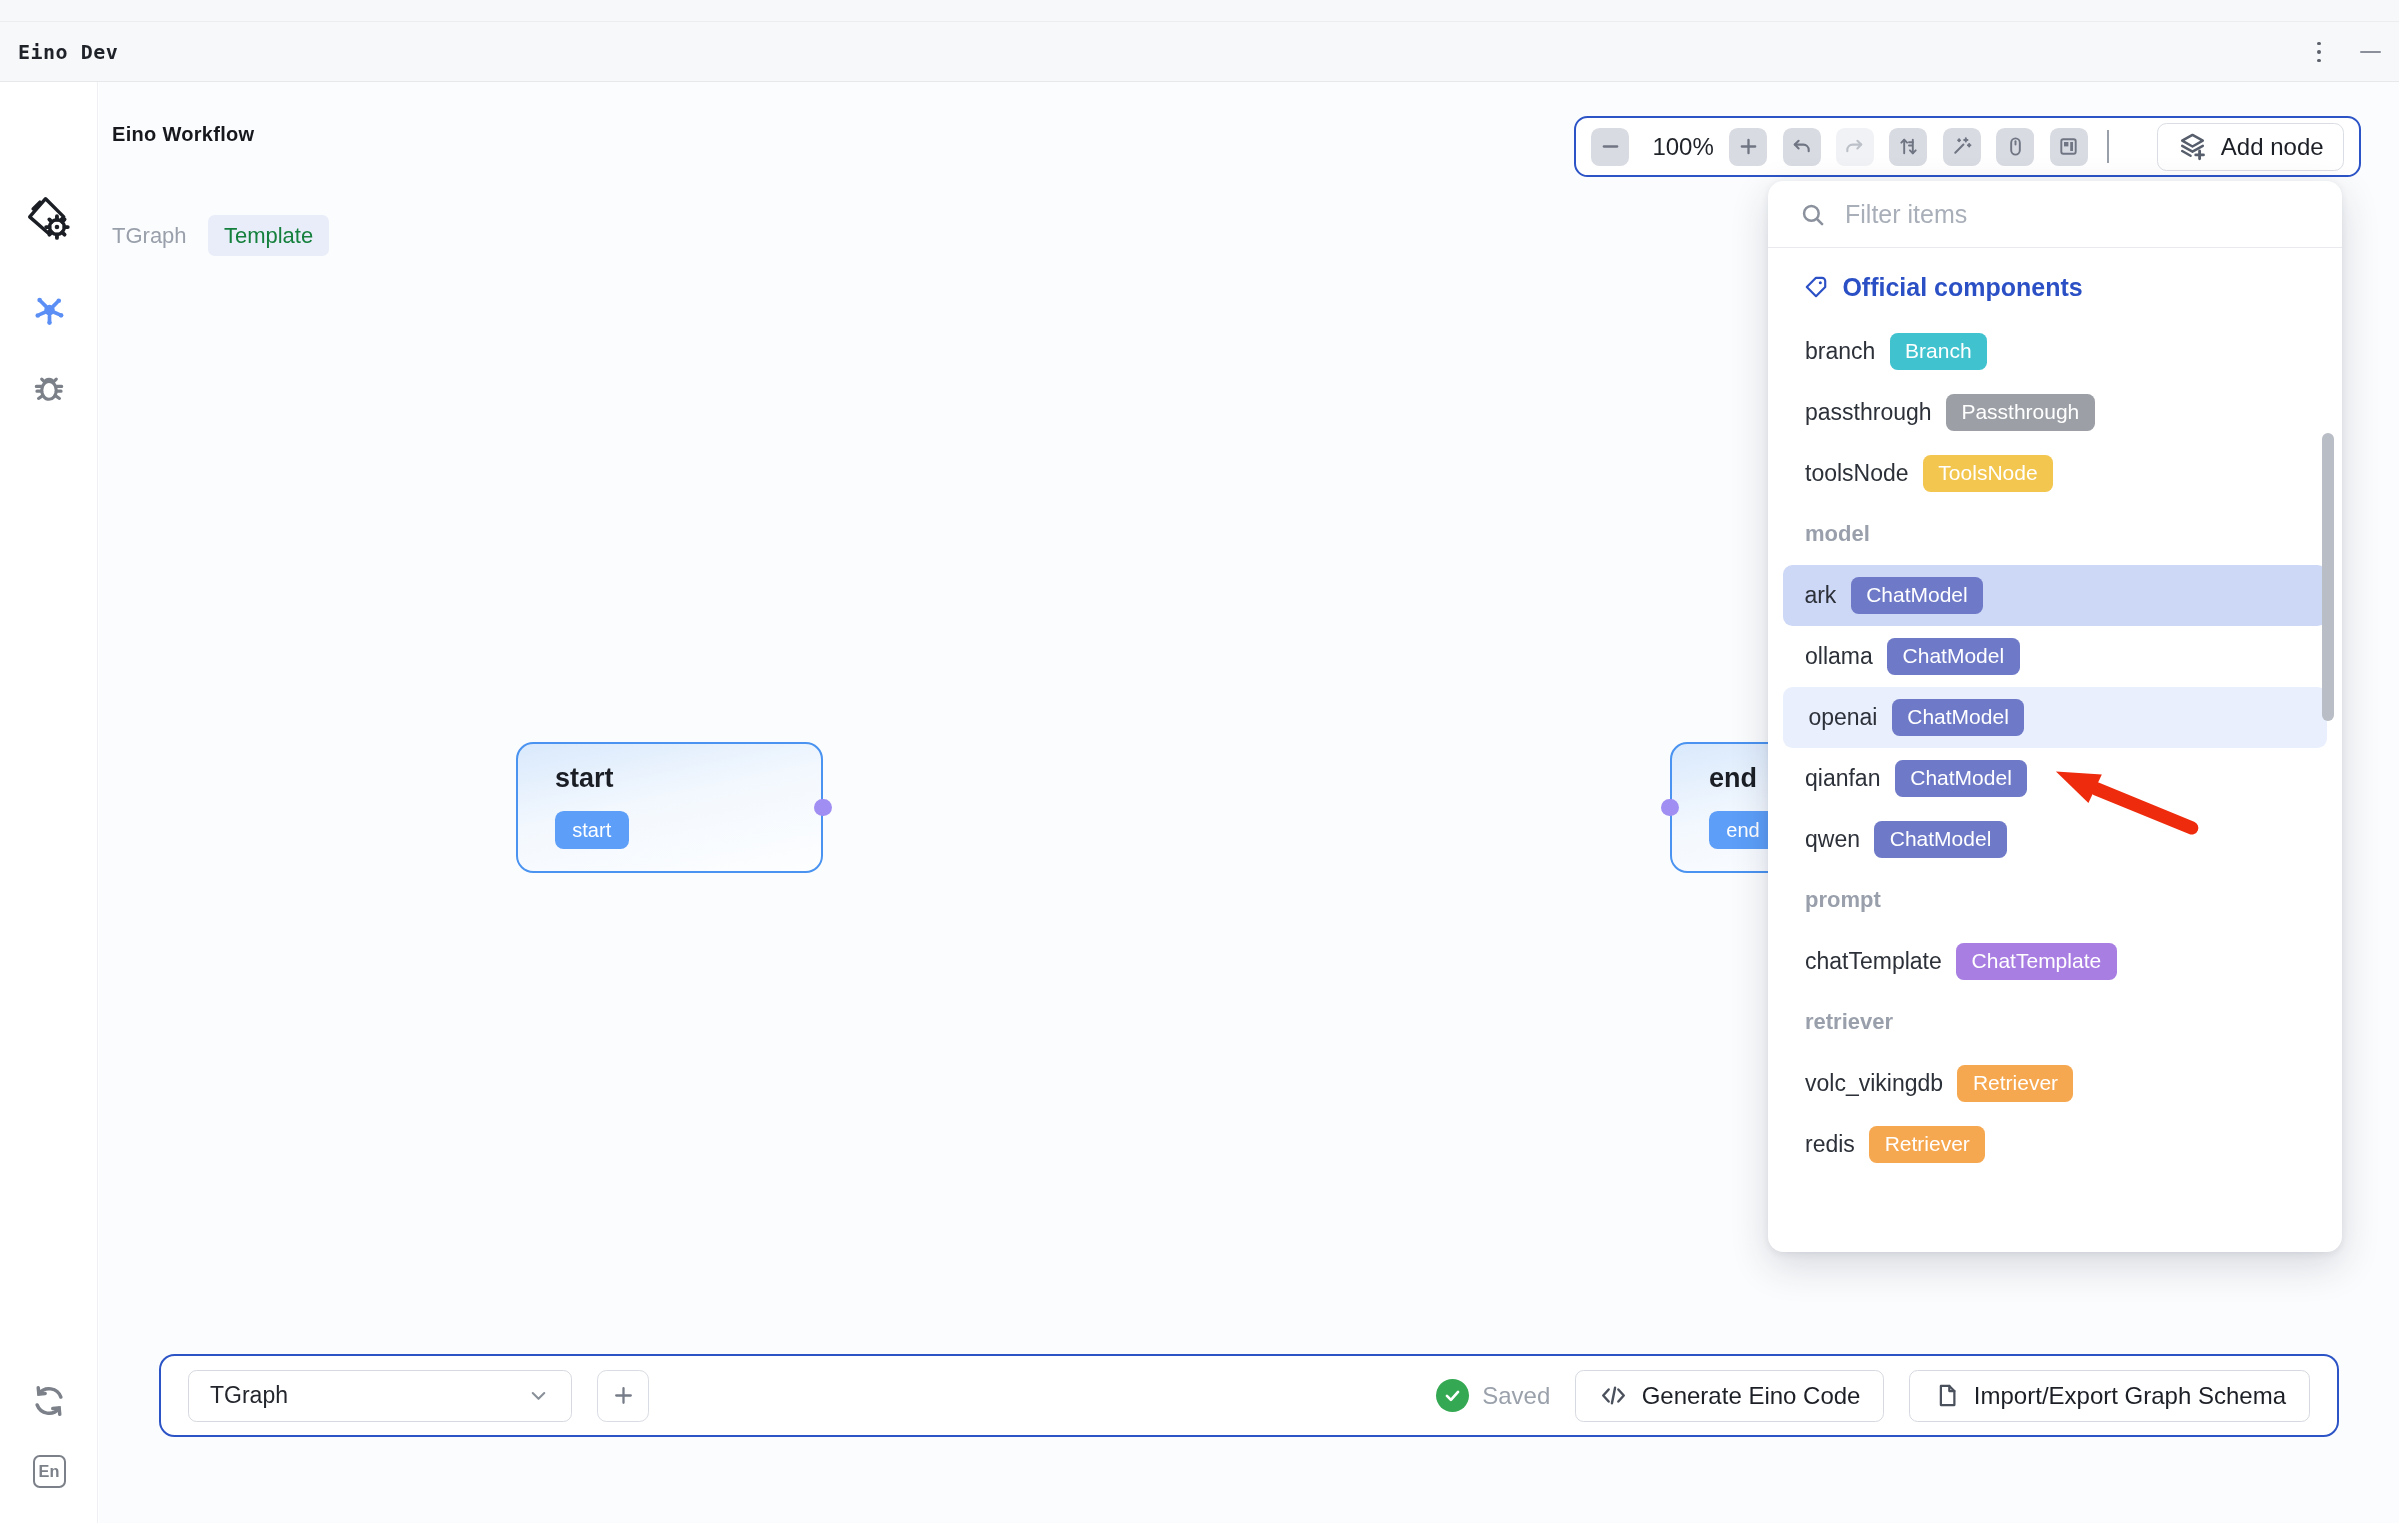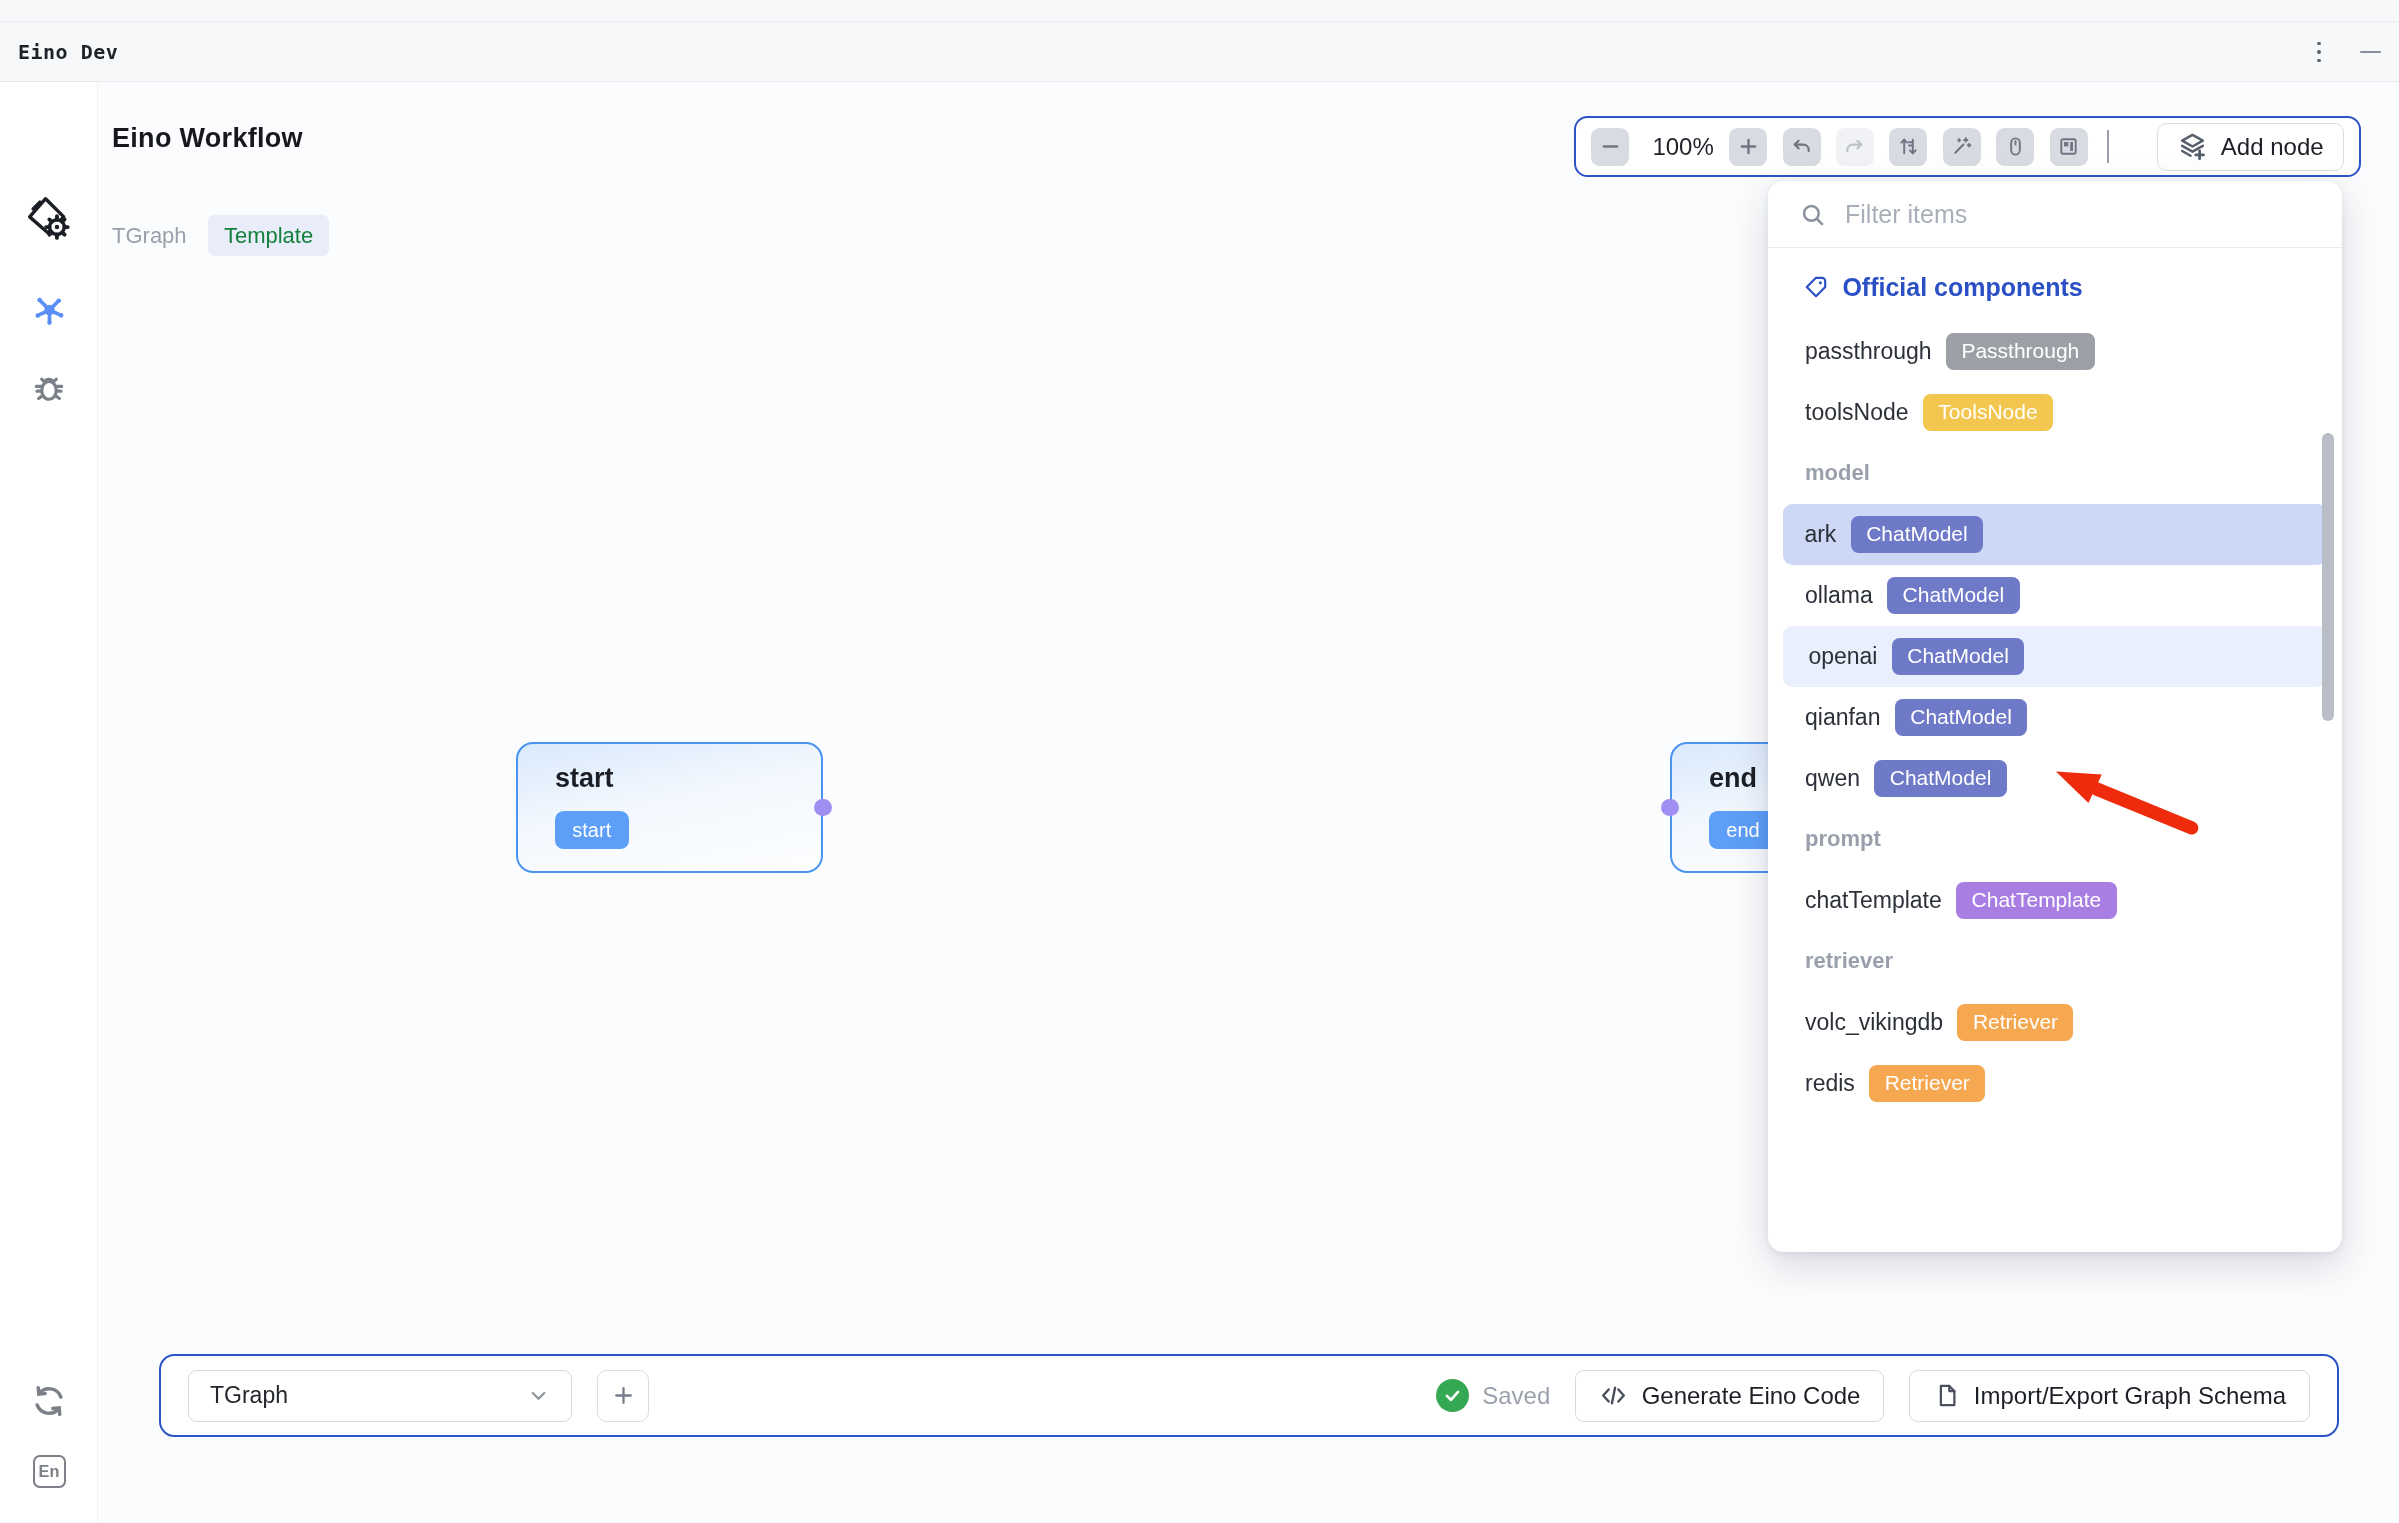--- a/index.html
+++ b/index.html
@@ -27,7 +27,7 @@
 
   
   .canvas { position:absolute; left:99px; top:82px; width:2301px; height:1442px; background:#fbfcfd; }
-  .page-title { position:absolute; left:112px; top:123px; font-size:27px; font-weight:bold; color:#16181d; letter-spacing:0.3px; }
+  .page-title { position:absolute; left:112px; top:123px; font-size:20px; font-weight:bold; color:#16181d; letter-spacing:0.3px; }
   .tabs { position:absolute; left:112px; top:215px; display:flex; align-items:center; gap:21px; }
   .tab { font-size:22px; color:#99a0ab; padding:7.7px 0; cursor:pointer; }
   .tab.active { background:#e9edf9; color:#15803d; padding:7.7px 16.3px; border-radius:6.7px; }

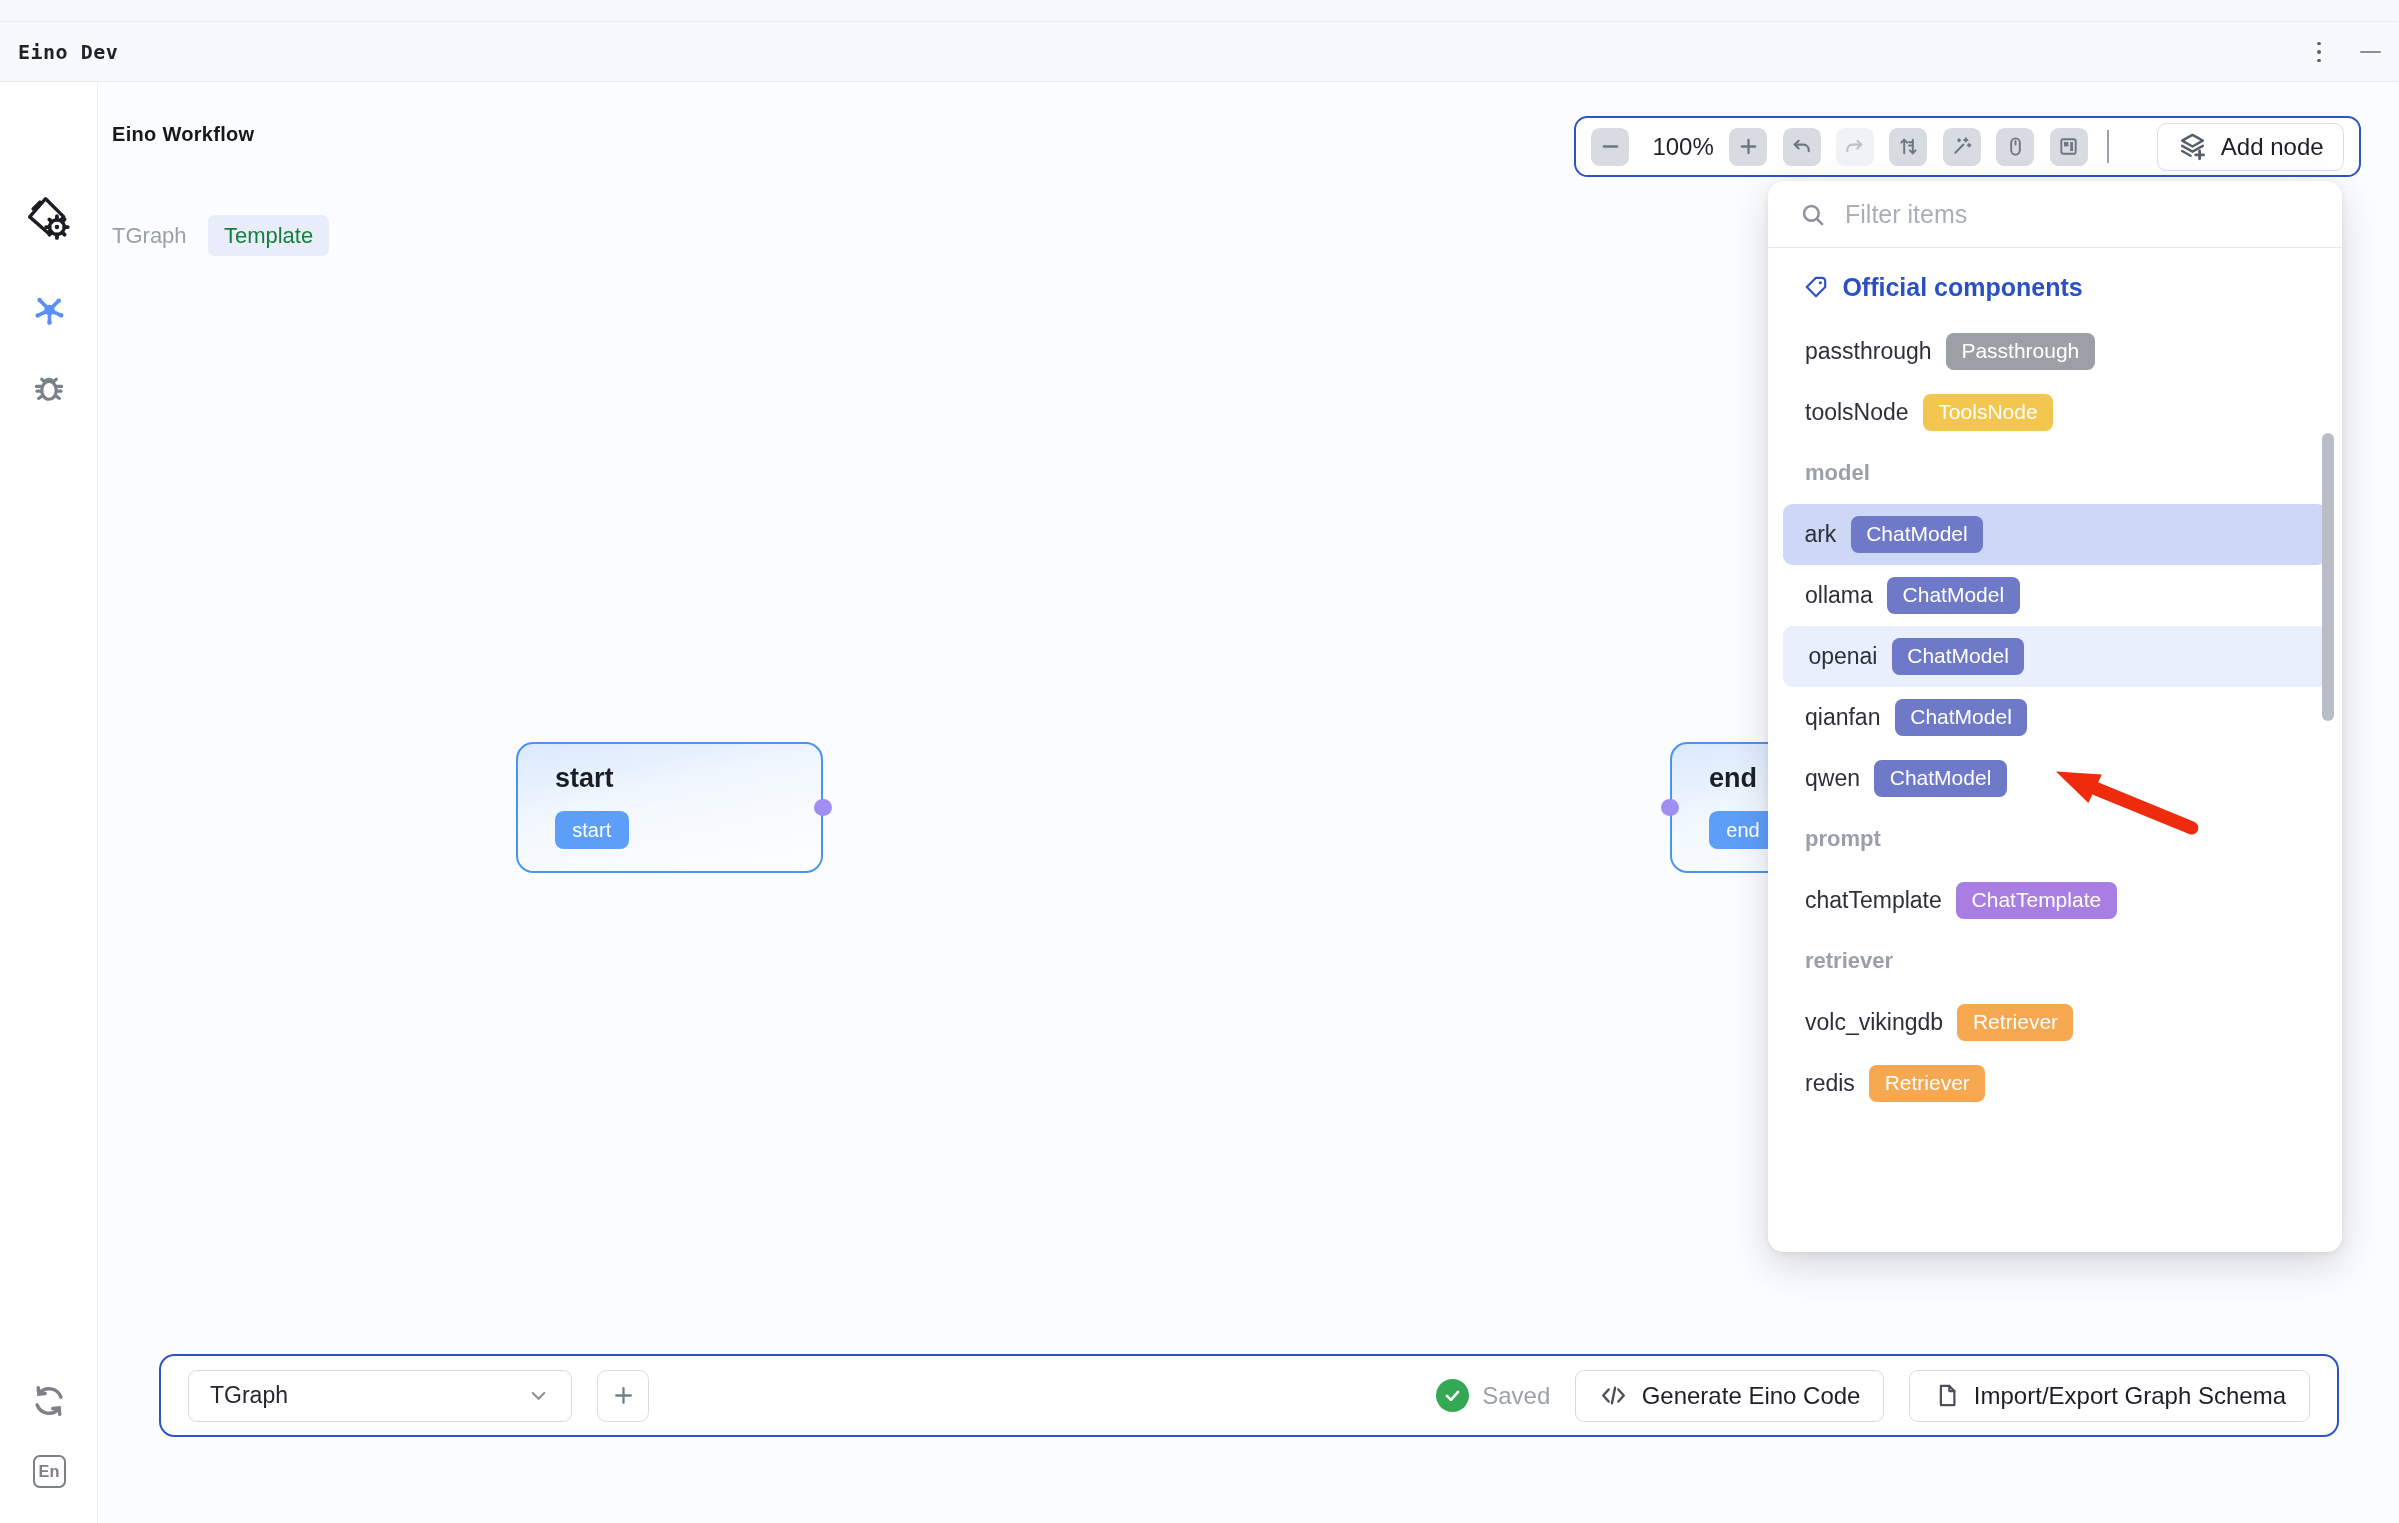--- a/index.html
+++ b/index.html
@@ -259,6 +259,10 @@
         </span>
         <span>Official components</span>
       </div>
+    <div class="p-row">
+          <span class="p-label">branch</span>
+          <span class="p-badge" style="background: rgb(65, 195, 207);">Branch</span>
+        </div>
         <div class="p-row">
           <span class="p-label">passthrough</span>
           <span class="p-badge" style="background: rgb(156, 160, 166);">Passthrough</span>

